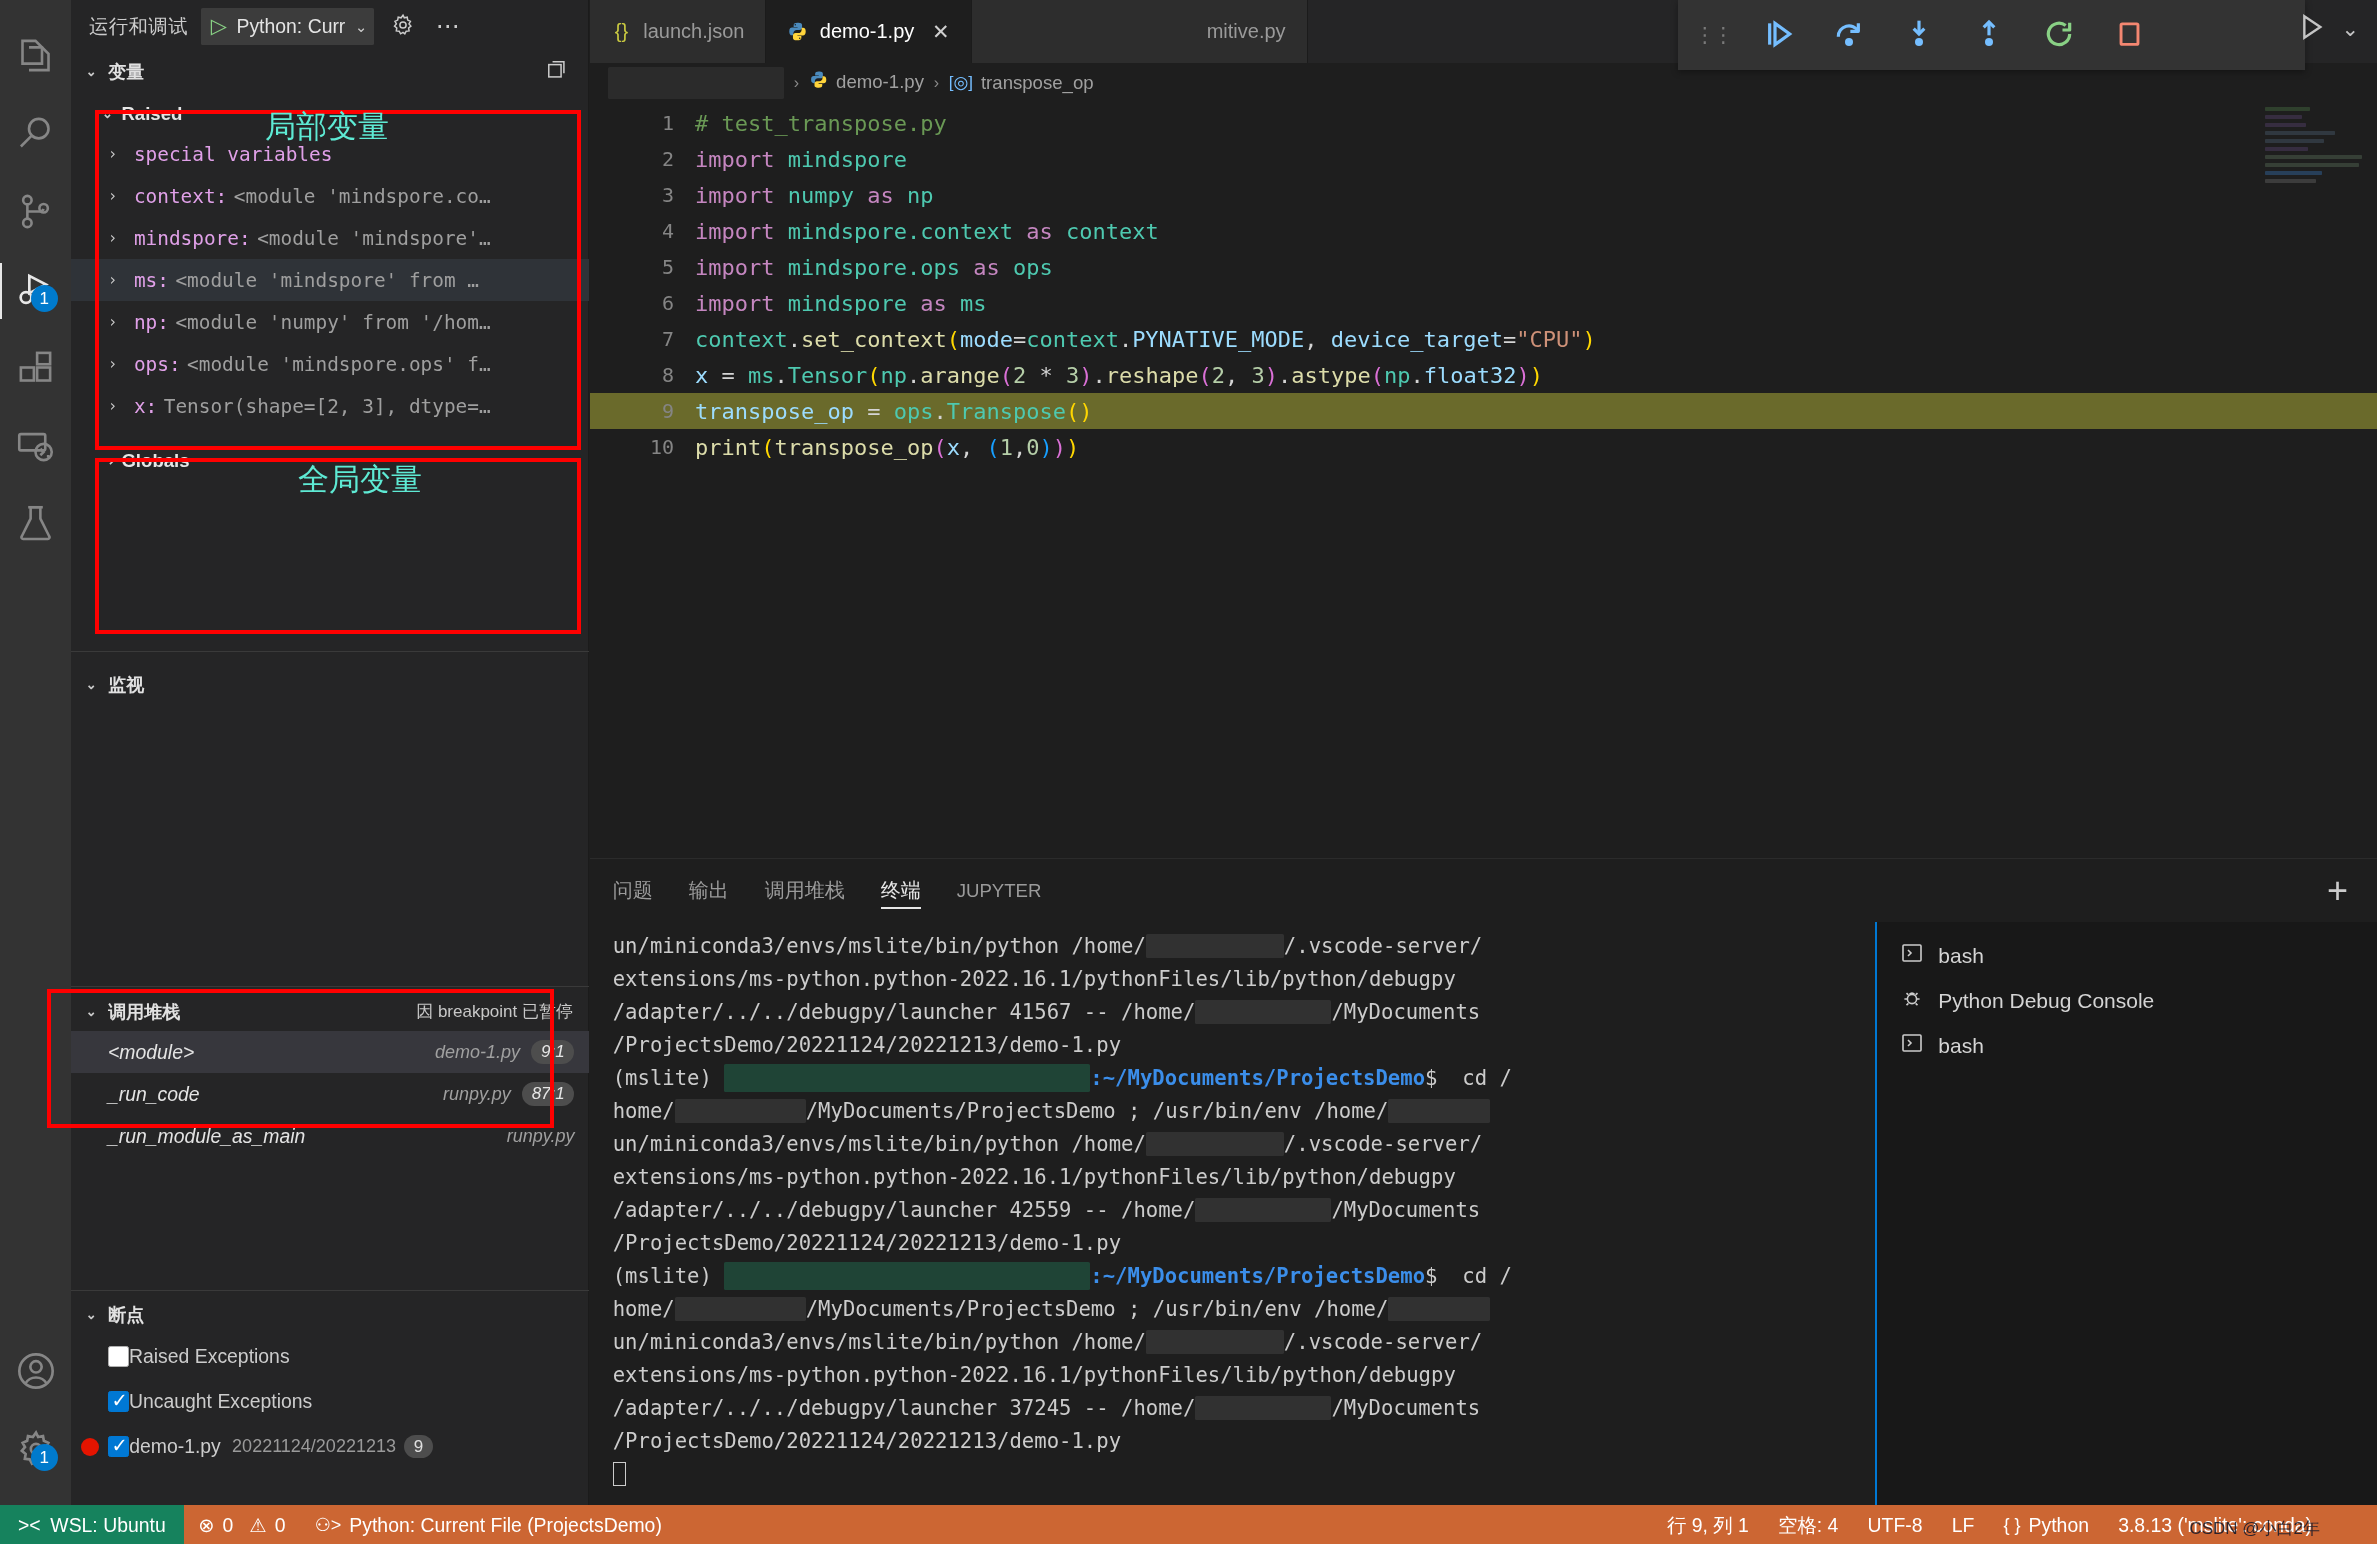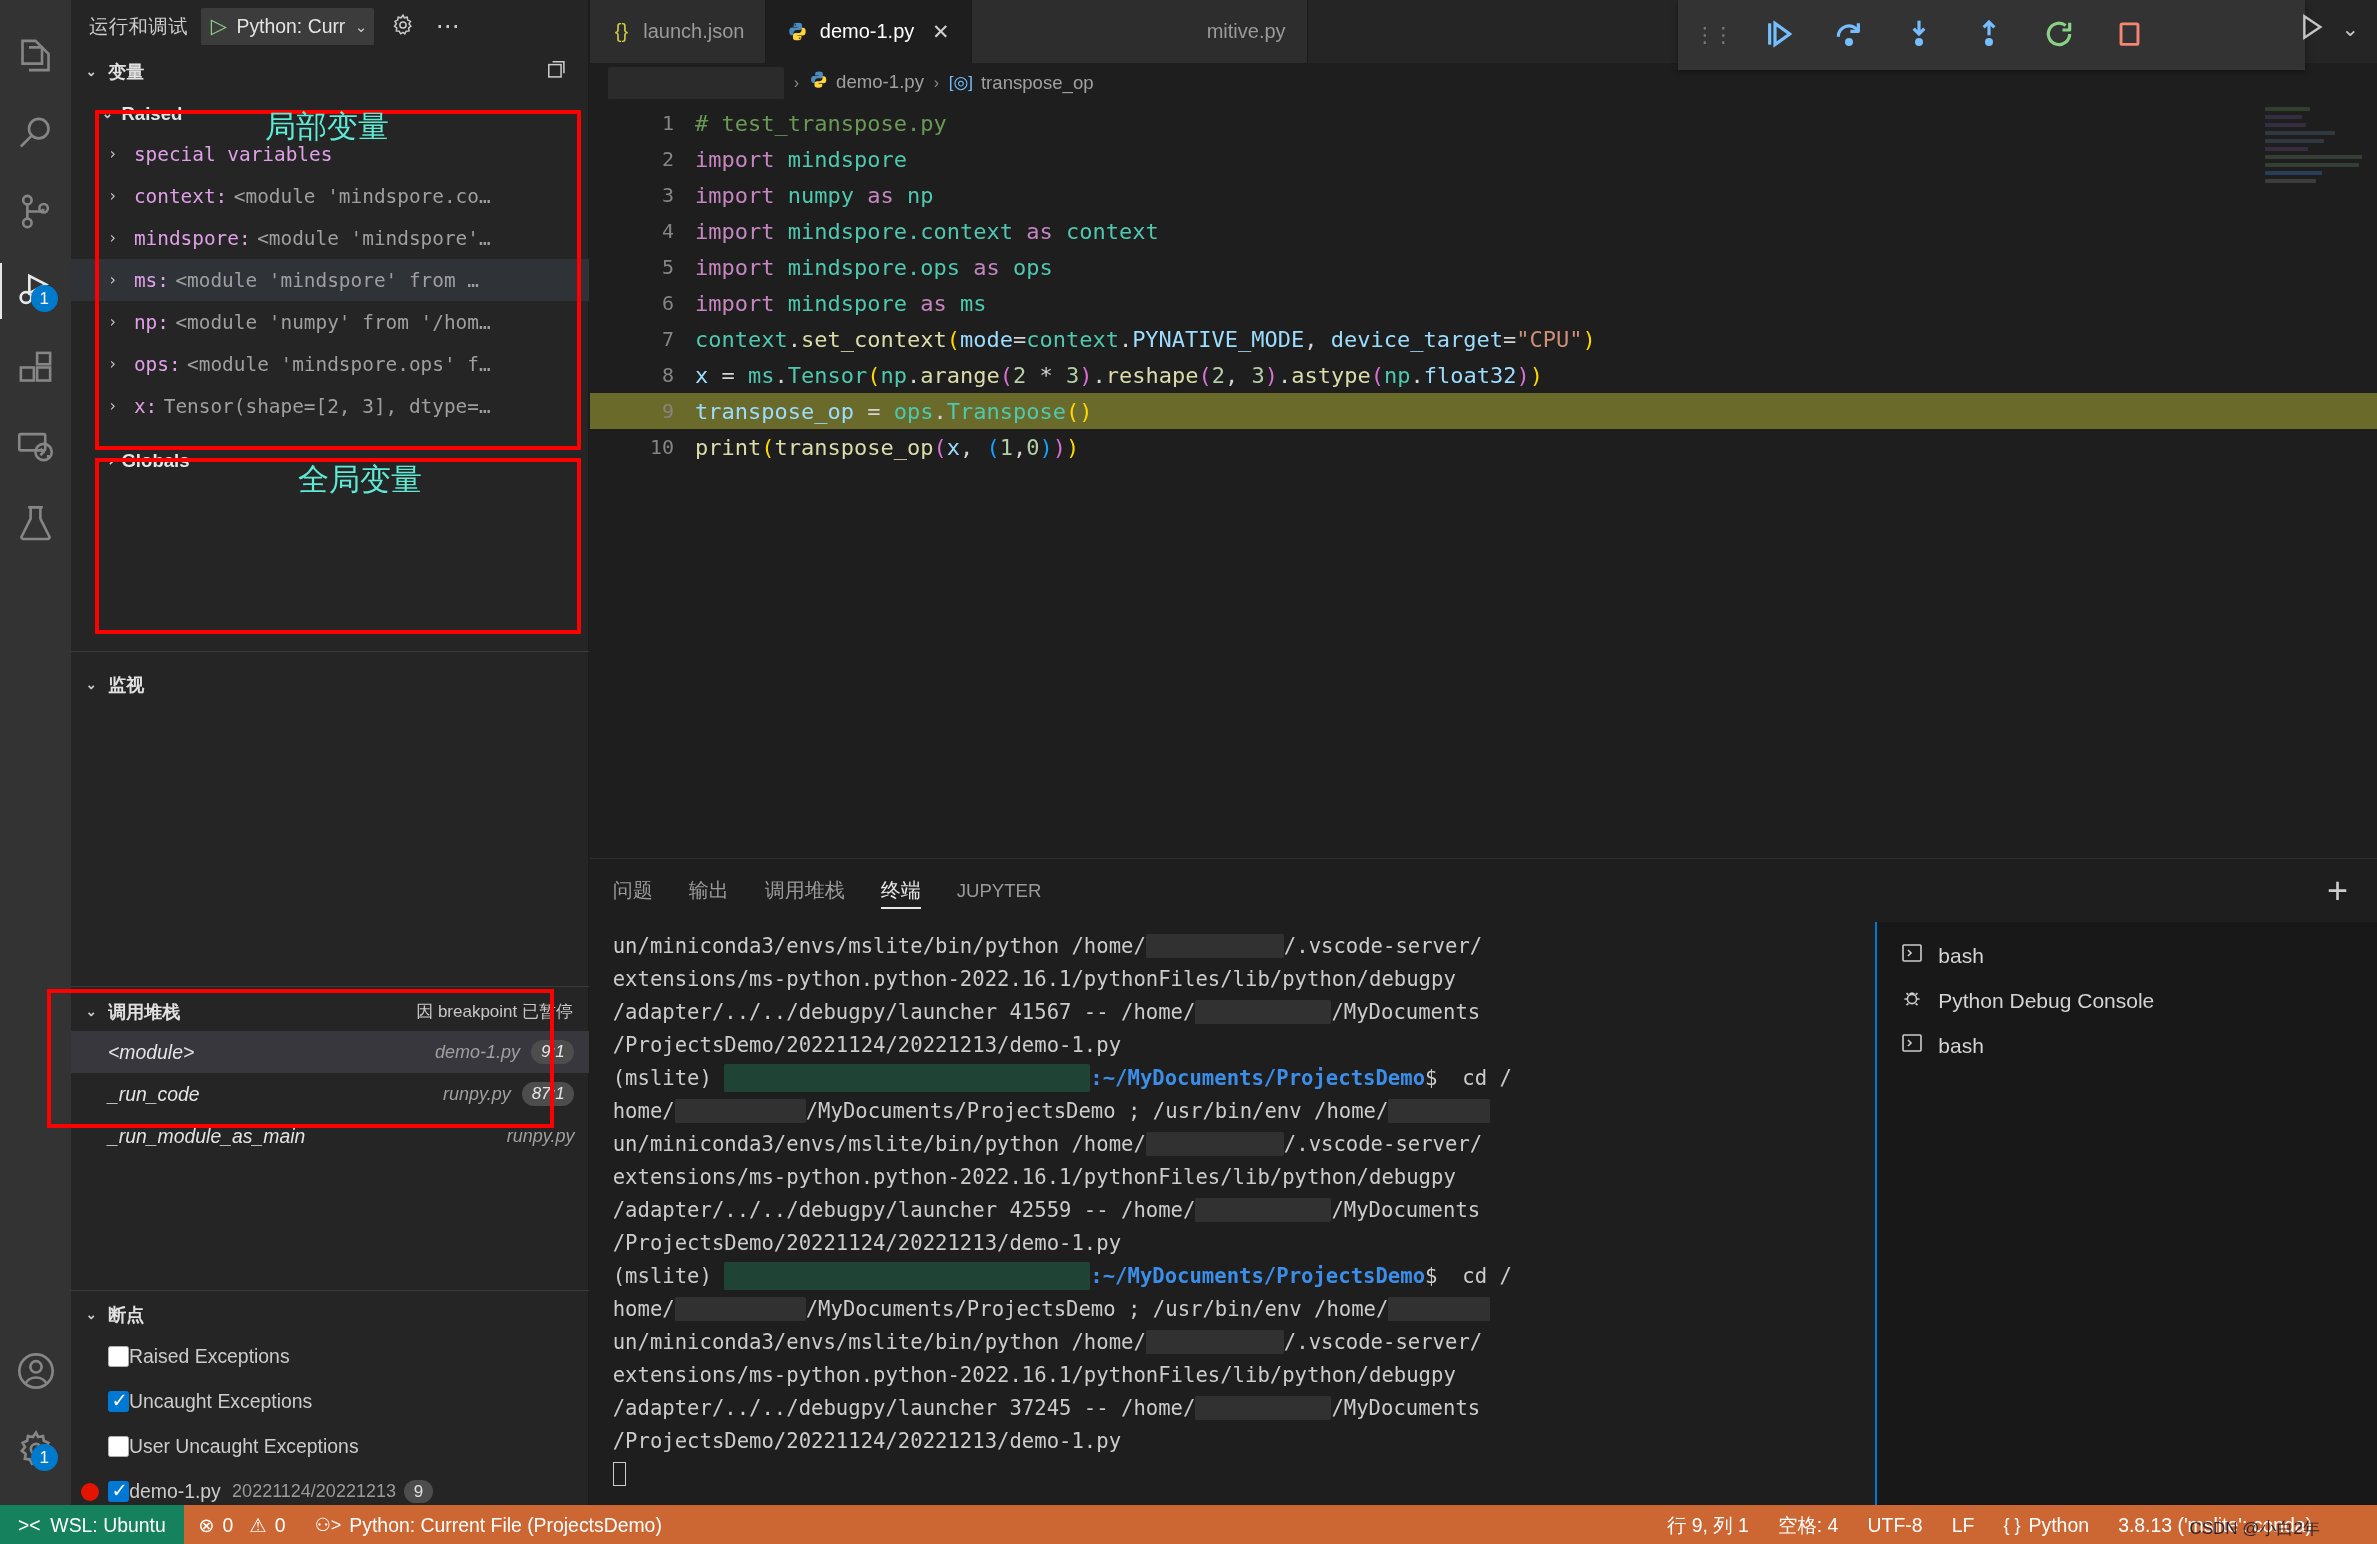--- a/index.html
+++ b/index.html
@@ -402,10 +402,6 @@
       <div class="bp-row">
         <span class="cbx on"></span>
         <span>Uncaught Exceptions</span>
-      </div>
-      <div class="bp-row">
-        <span class="cbx"></span>
-        <span>User Uncaught Exceptions</span>
       </div>
       <div class="bp-row">
         <span class="bpdot"></span>

